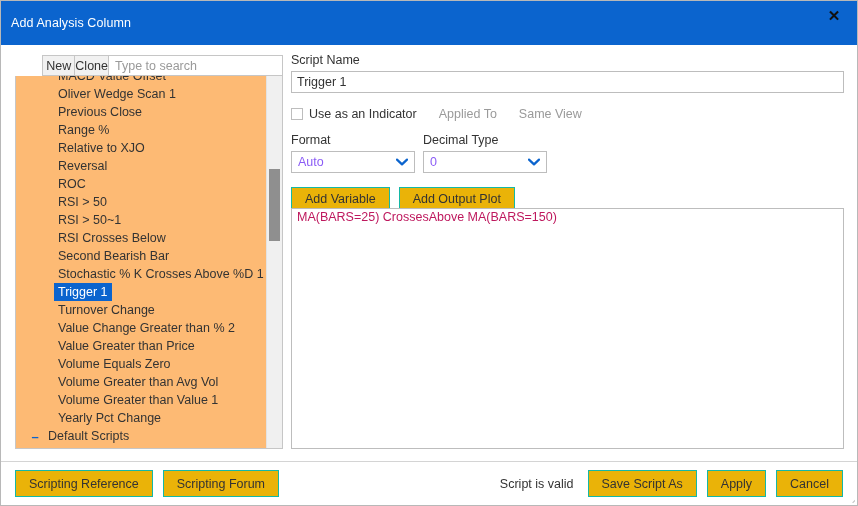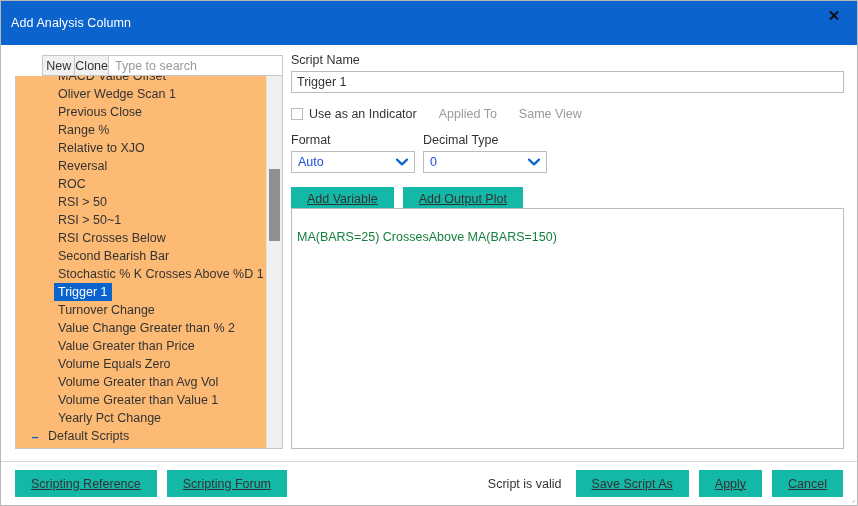--- a/index.html
+++ b/index.html
@@ -265,7 +265,7 @@
     border: 1px solid #bdbdbd;
     background: #ffffff;
     font-size: 12.5px;
-    color: #1d4ed8;
+    color: #8b5cf6;
     line-height: 20px;
     padding: 0 14px 0 6px;
     cursor: pointer;

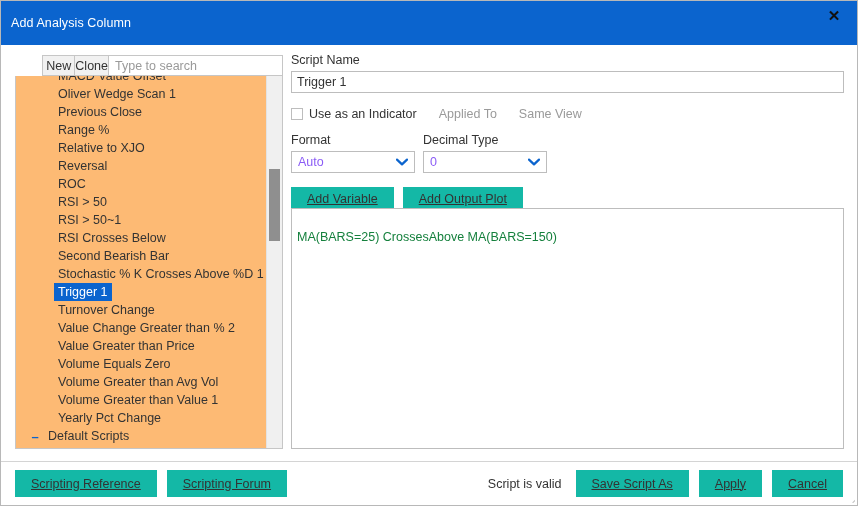--- a/index.html
+++ b/index.html
@@ -289,8 +289,8 @@
   }
   .btn {
     box-sizing: border-box;
-    border: 3px solid #14b8a6;
-    background: #14b8a6;
+    border: 1px solid #14b8a6;
+    background: #eab308;
     font-size: 12.5px;
     color: #333333;
     height: 24px;
@@ -301,7 +301,6 @@
     justify-content: center;
     font-family: "Liberation Sans", sans-serif;
     white-space: nowrap;
-    text-decoration: underline;
   }
 
   .script-area {

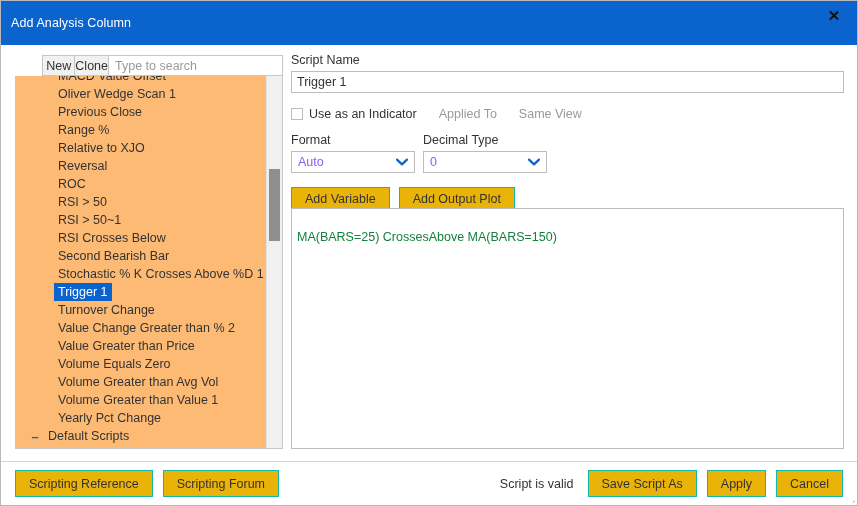--- a/index.html
+++ b/index.html
@@ -314,8 +314,8 @@
     background: #ffffff;
     font-family: "Liberation Sans", sans-serif;
     font-size: 12.5px;
-    color: #15803d;
-    padding: 20px 5px;
+    color: #be185d;
+    padding: 0 5px;
     resize: none;
     outline: none;
     line-height: 16px;

